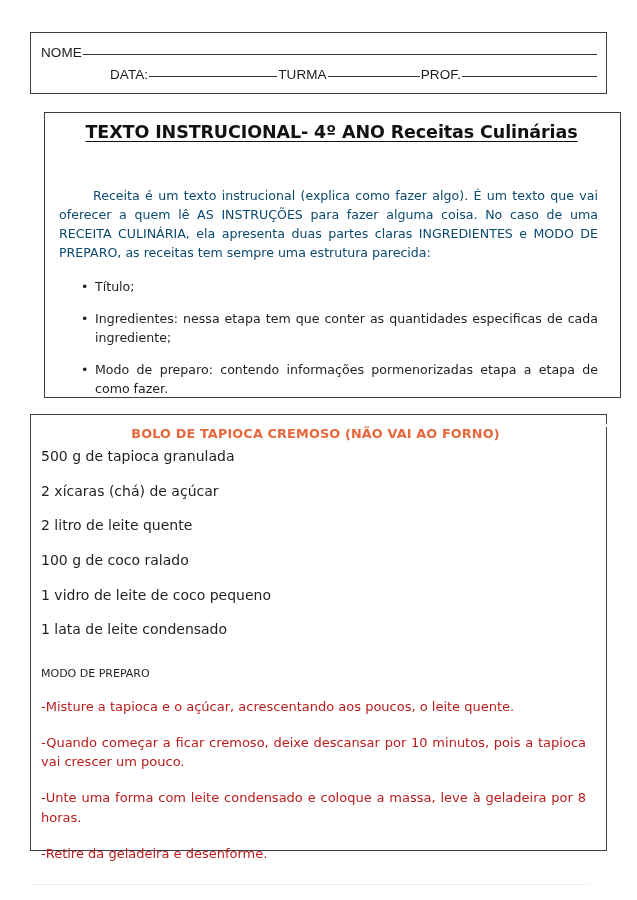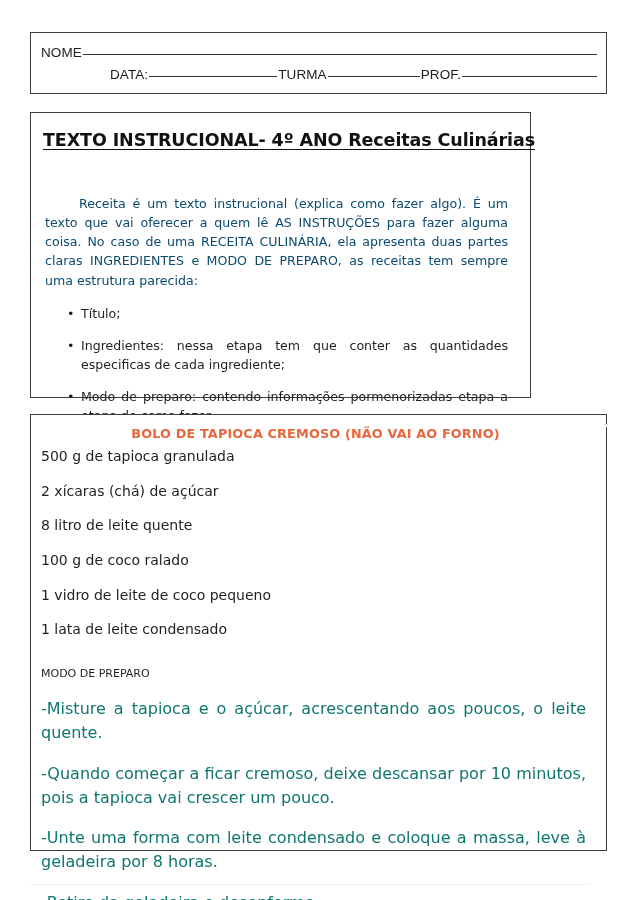--- a/index.html
+++ b/index.html
@@ -70,11 +70,11 @@
 
   
   #box-intro {
-    left: 30px;
+    left: 44px;
     top: 112px;
-    width: 501px;
+    width: 577px;
     height: 286px;
-    padding: 8px 14px 8px 12px;
+    padding: 0 14px 8px 12px;
   }
   #intro-title {
     text-align: center;

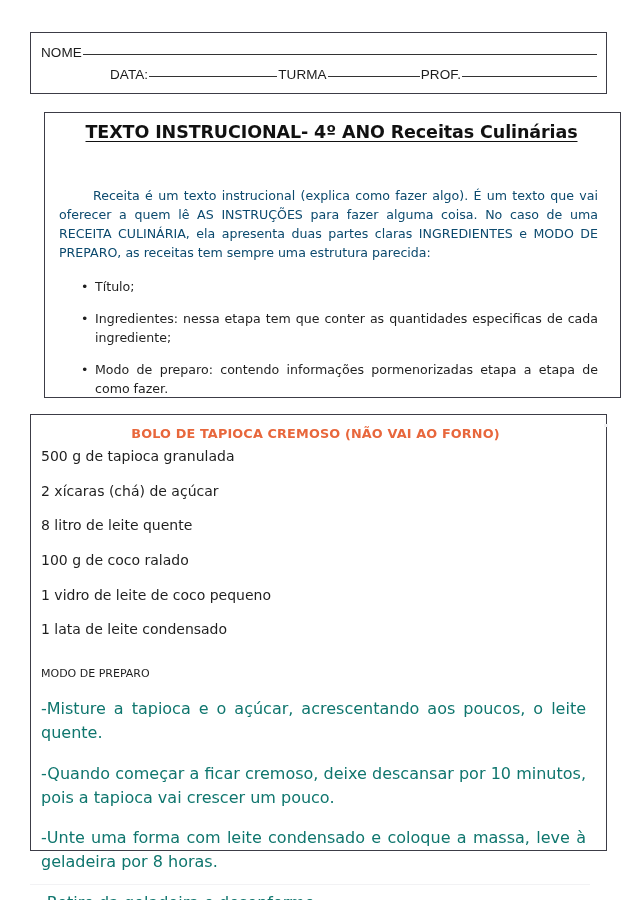--- a/index.html
+++ b/index.html
@@ -232,7 +232,7 @@
     <ul class="ingredients">
       <li>500 g de tapioca granulada</li>
       <li>2 xícaras (chá) de açúcar</li>
-      <li>8 litro de leite quente</li>
+      <li>2 litro de leite quente</li>
       <li>100 g de coco ralado</li>
       <li>1 vidro de leite de coco pequeno</li>
       <li>1 lata de leite condensado</li>

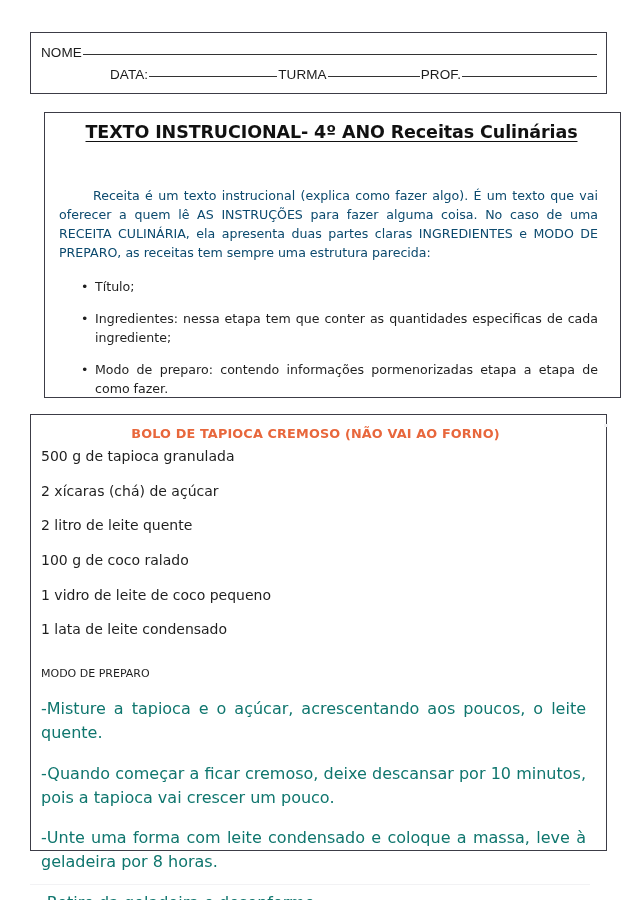--- a/index.html
+++ b/index.html
@@ -163,8 +163,8 @@
     padding: 0;
   }
   .prep-steps li {
-    font-size: 16px;
-    color: #0f766e;
+    font-size: 13px;
+    color: #b91c1c;
     line-height: 1.52;
     margin-top: 16px;
     text-align: justify;

